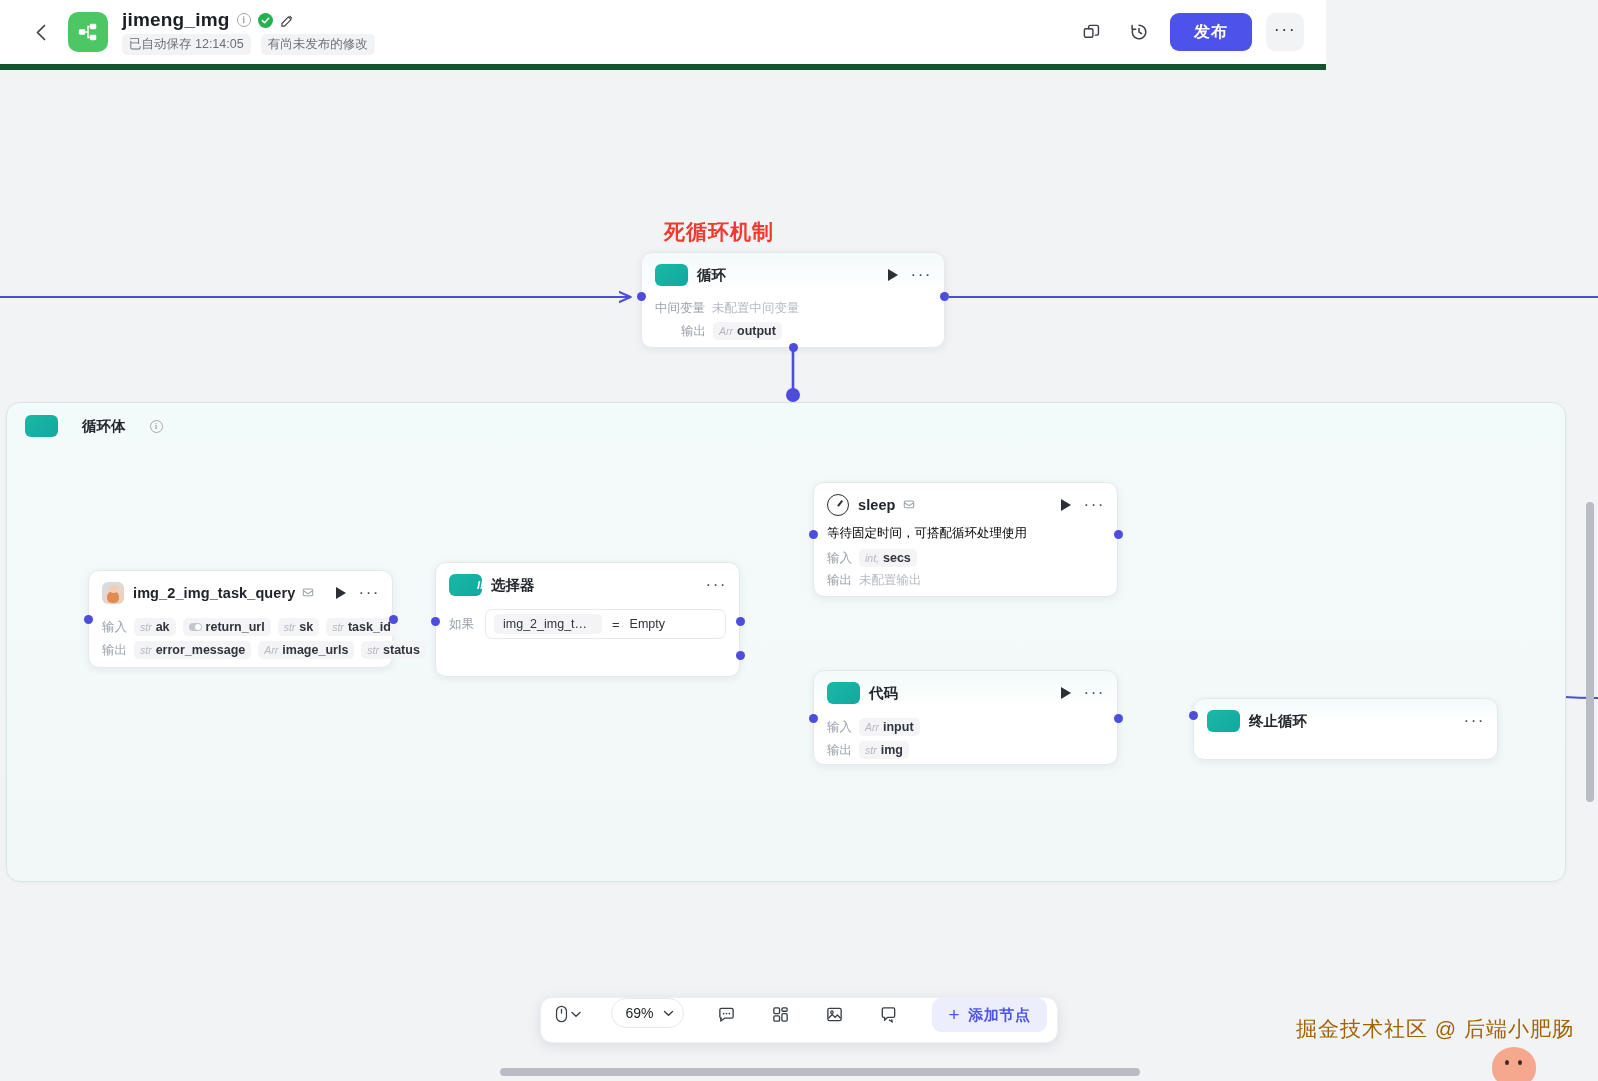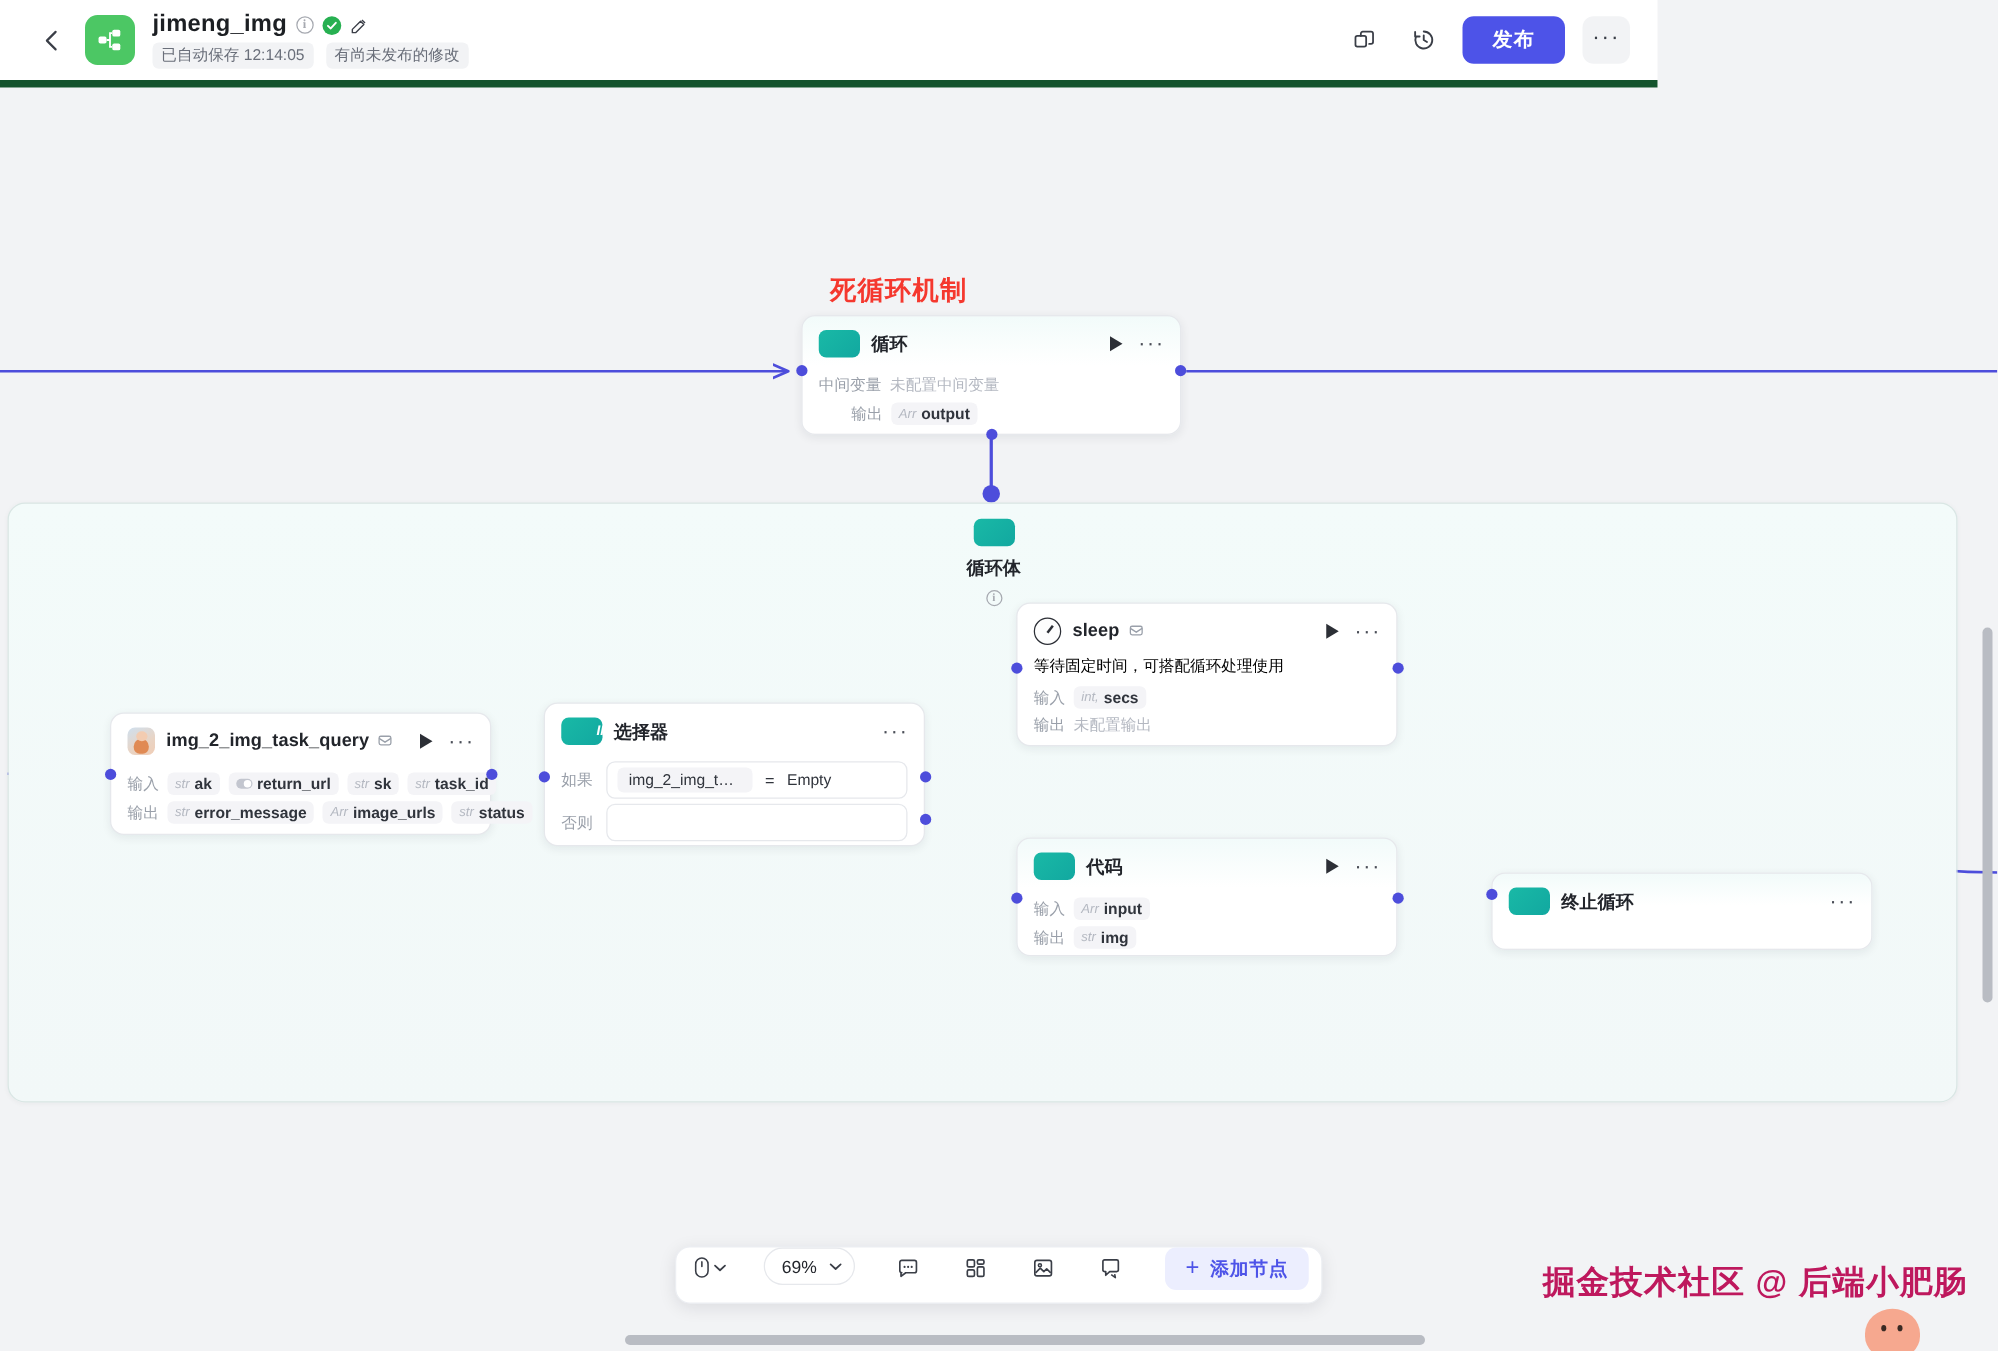--- a/index.html
+++ b/index.html
@@ -97,9 +97,8 @@
     box-shadow: 0 1px 4px rgba(0,0,0,.04);
   }
   .loop-body-hdr {
-    display: flex; align-items: center; gap: 8px;
+    display: flex; align-items: center; gap: 24px;
     padding: 12px 0 0 18px;
-    flex-direction: column;
   }
   .loop-body-title { font-size: 14.5px; font-weight: 600; color: #22252b; }
 

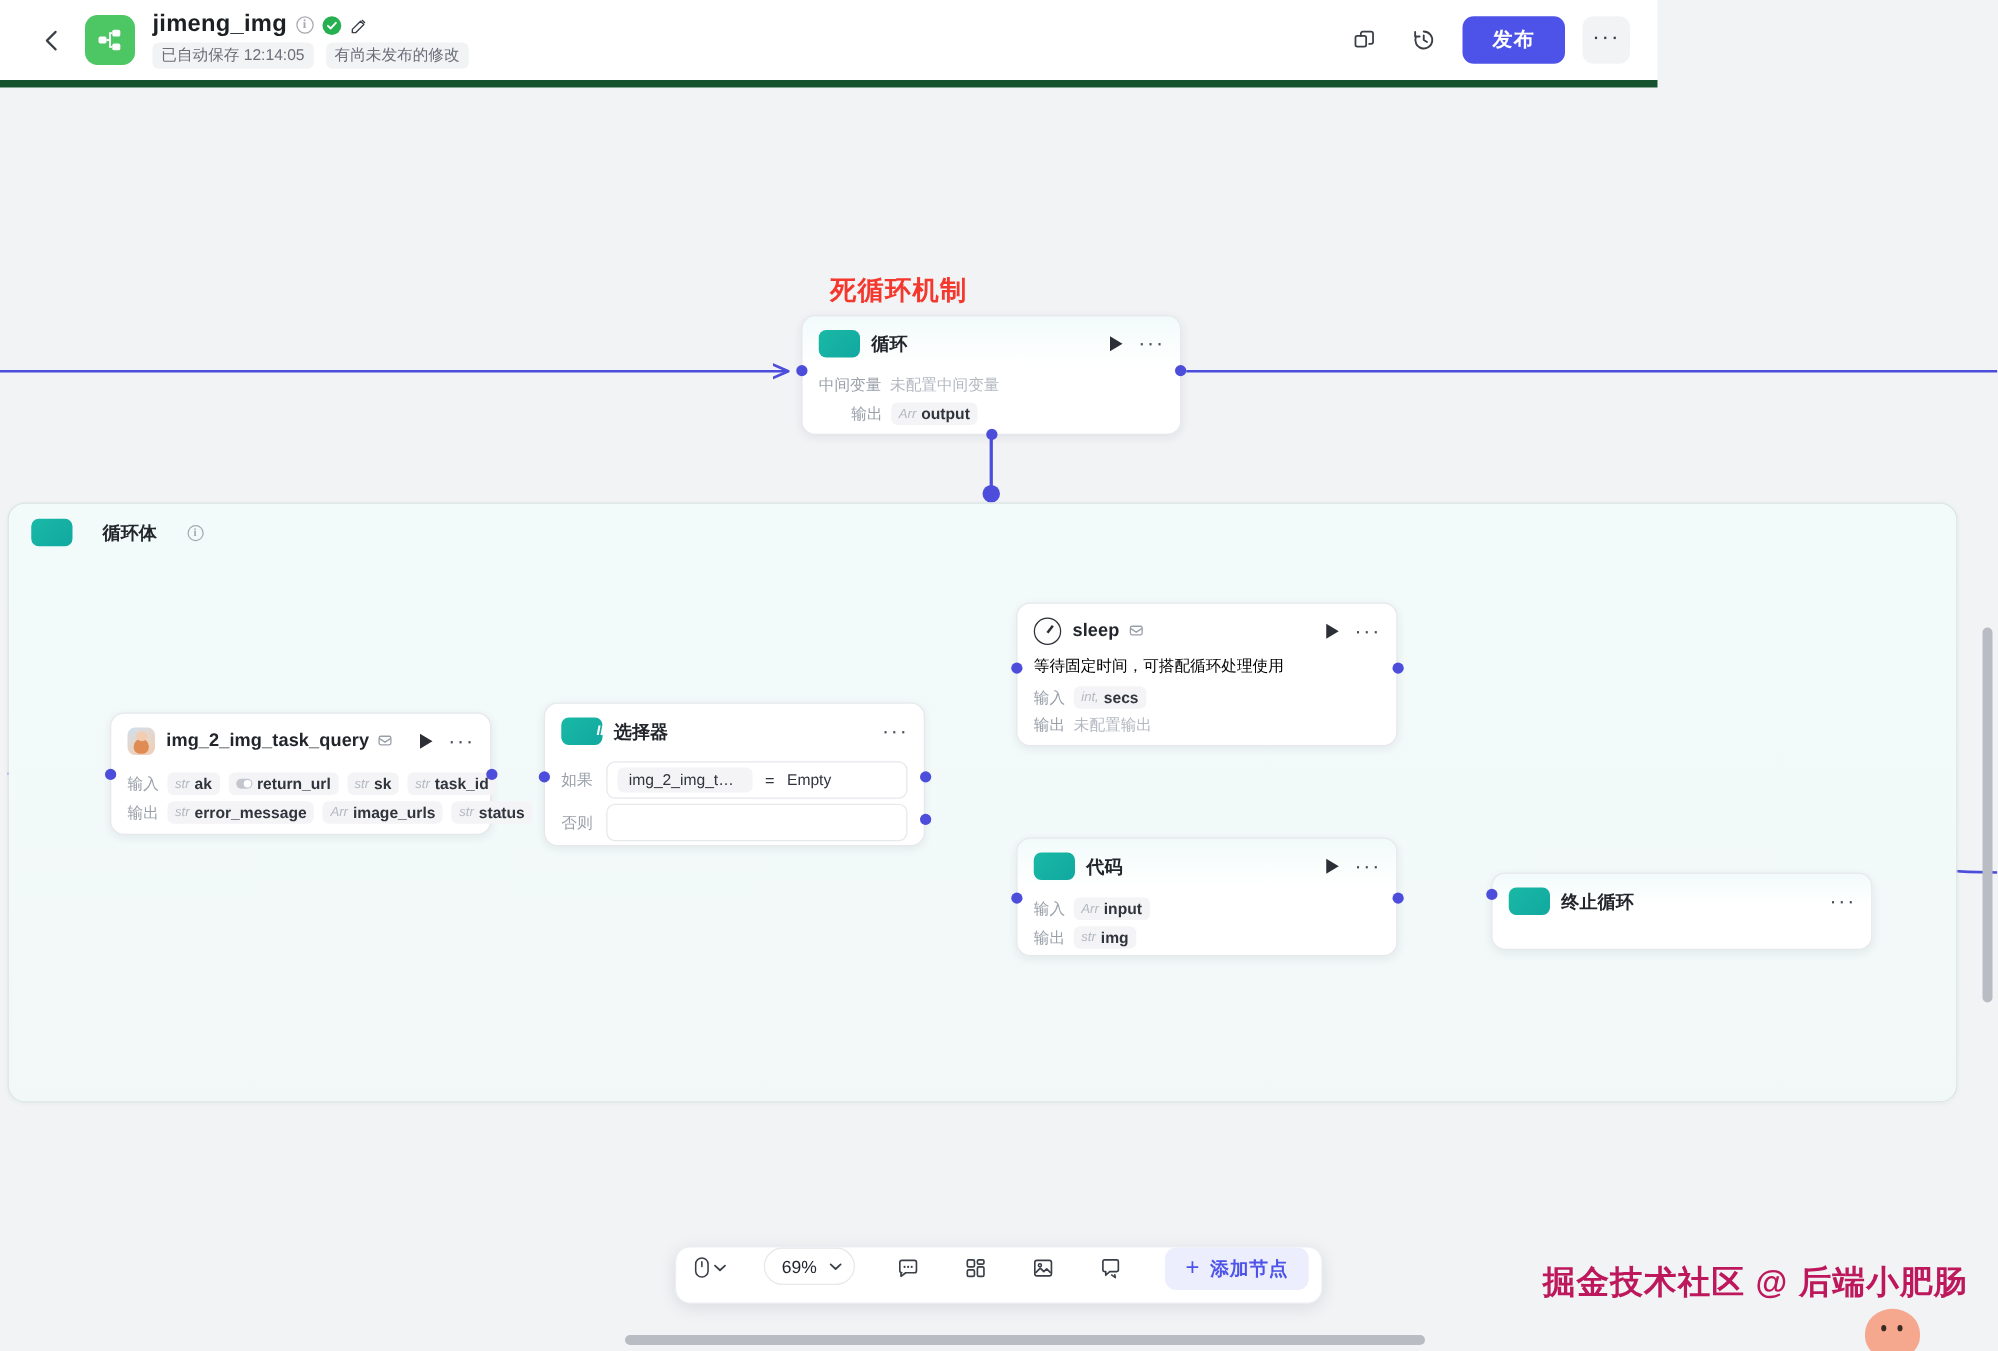--- a/index.html
+++ b/index.html
@@ -465,10 +465,6 @@
           <span class="sel-val">Empty</span>
         </span>
       </div>
-      <div class="sel-row">
-        <span class="sel-key">否则</span>
-        <span class="sel-box empty"></span>
-      </div>
     </div>
     <div class="port" style="left:431px; top:547px;"></div>
     <div class="port" style="left:736px; top:547px;"></div>

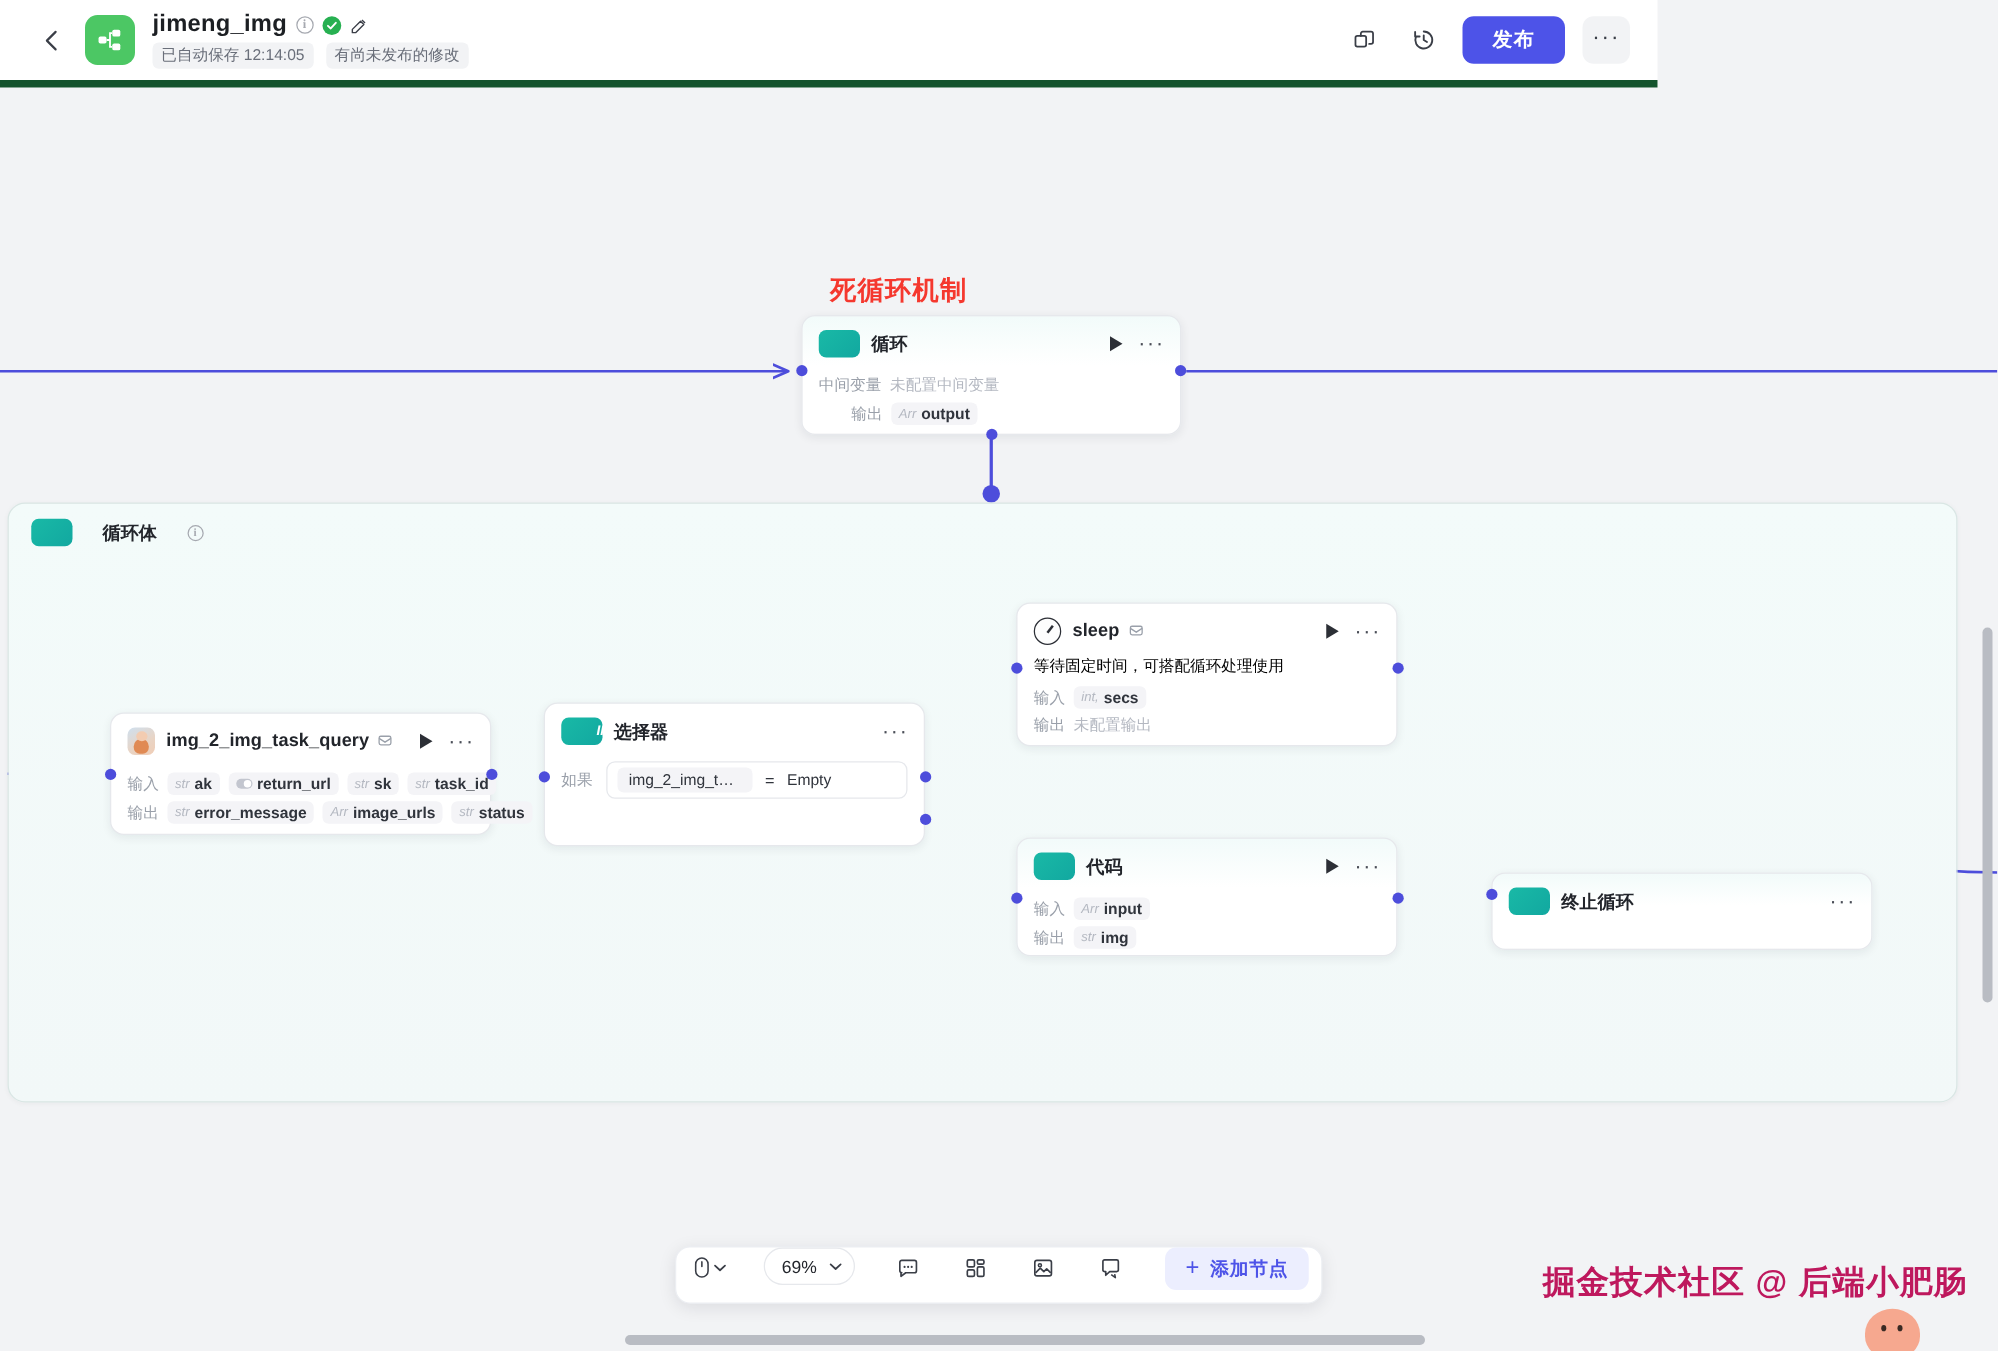--- a/index.html
+++ b/index.html
@@ -226,7 +226,7 @@
   
   .watermark {
     position: absolute; right: 24px; bottom: 38px;
-    font-size: 26px; color: #be185d; font-weight: 700; letter-spacing: 1px;
+    font-size: 21px; color: #a16207; font-weight: 400; letter-spacing: 1px;
     user-select: none; z-index: 25;
   }
   .blob {

